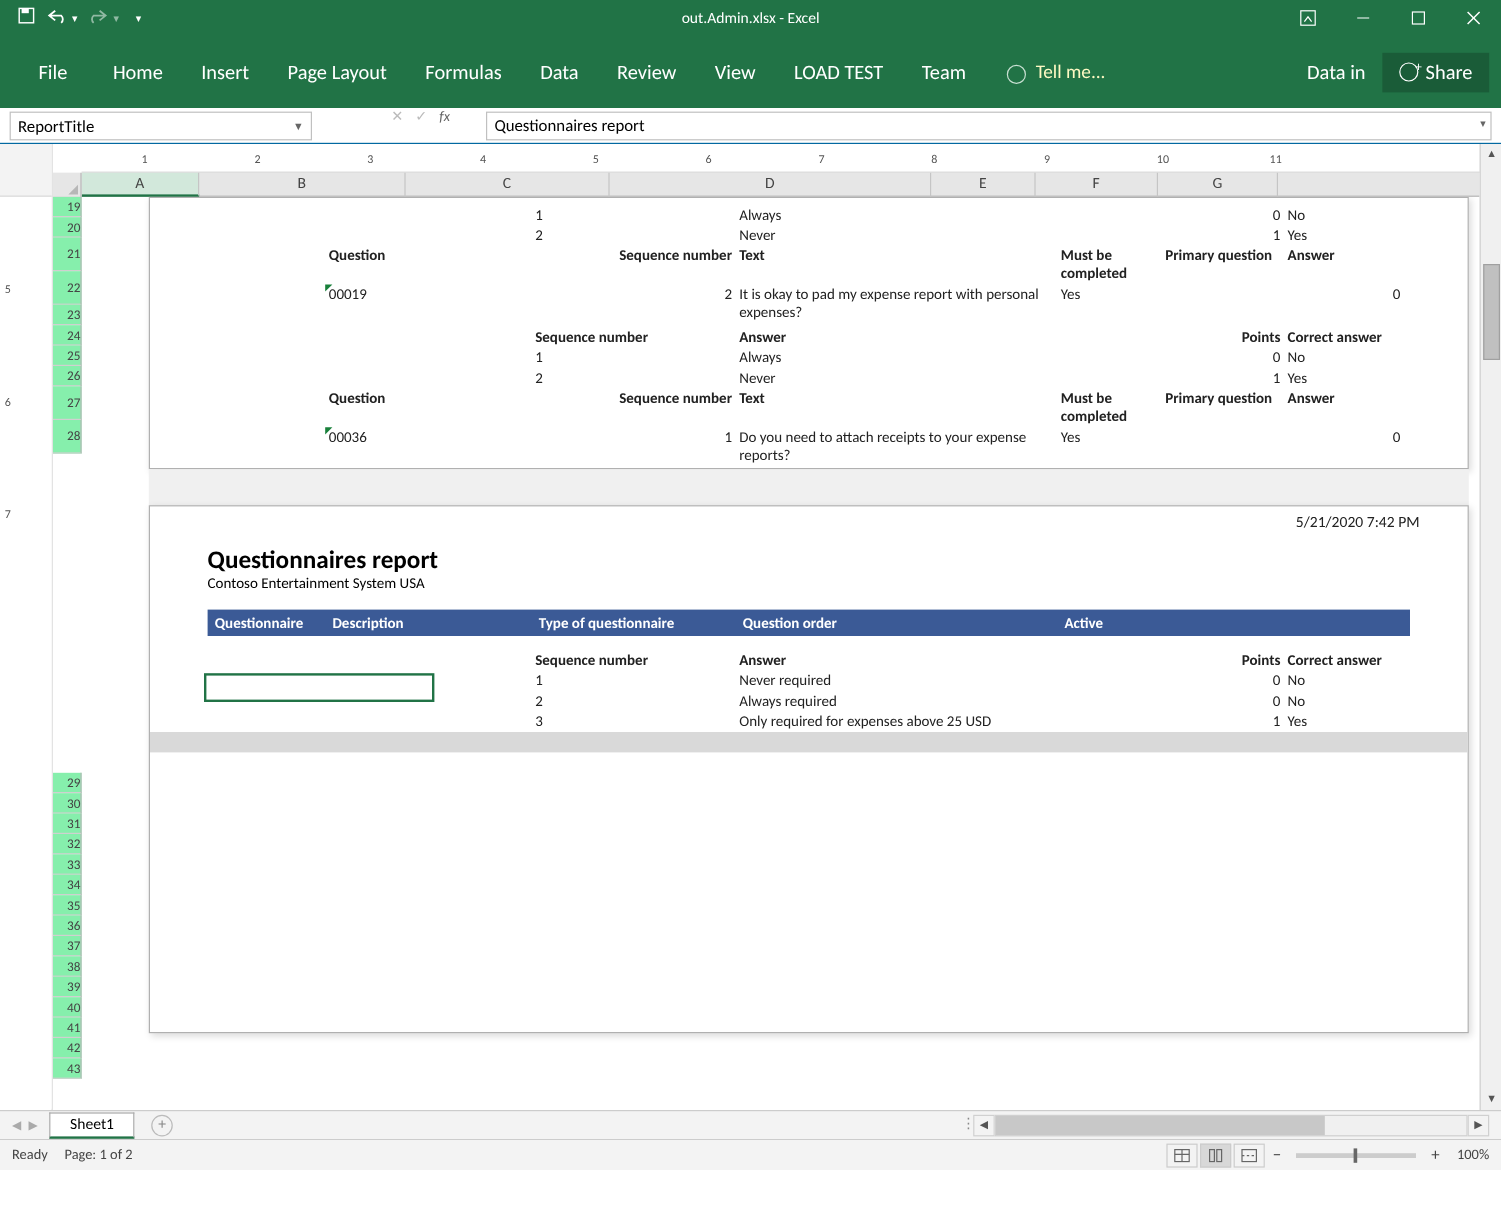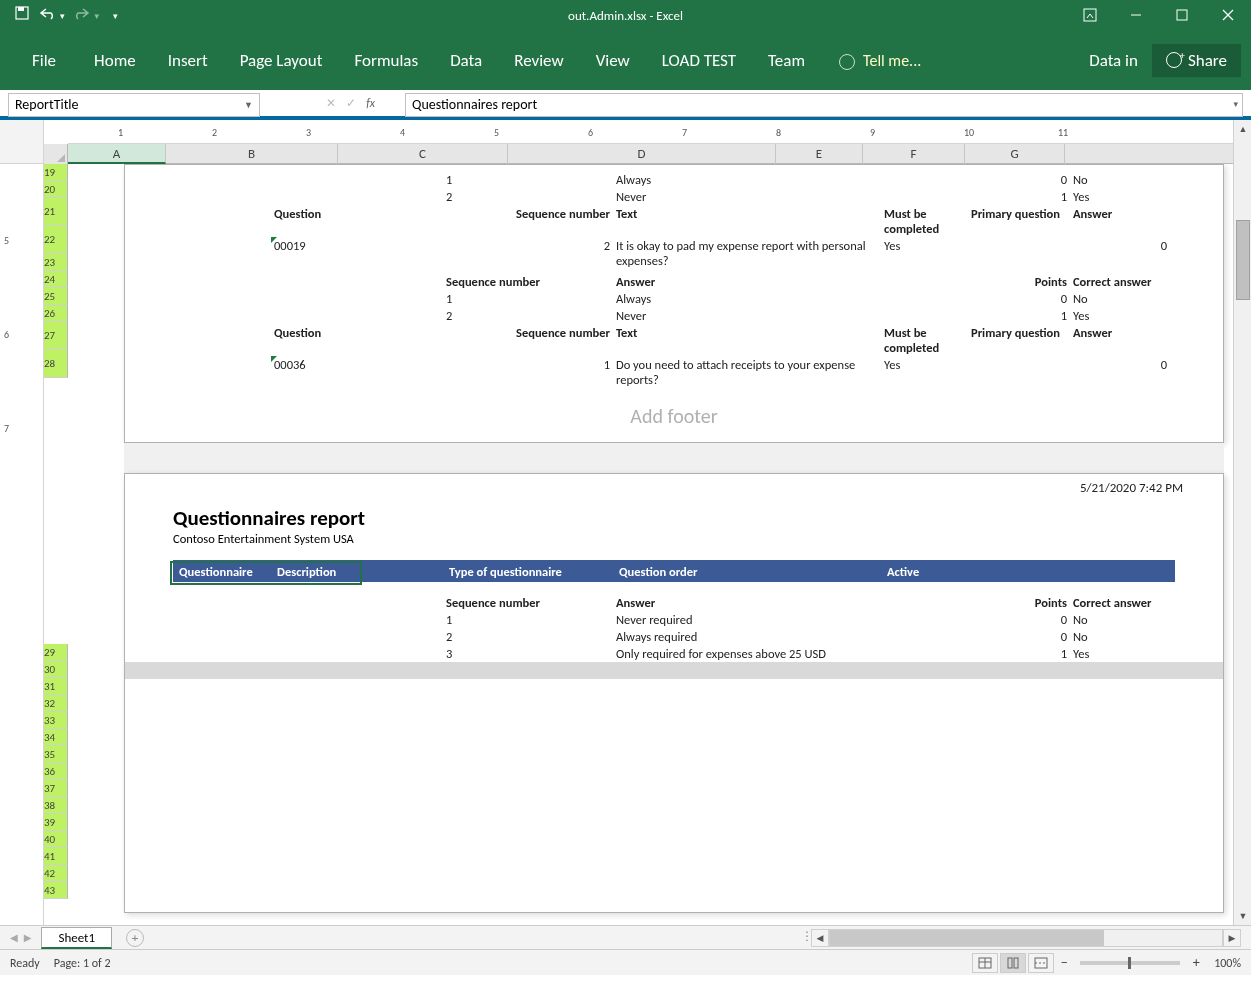--- a/index.html
+++ b/index.html
@@ -28,7 +28,7 @@
   .share-icon::after{content:"+"; position:absolute; right:-4px; top:-4px; font-size:11px;}
 
   
-  .formula-row { height: 30px; background: #fff; border-bottom: 4px solid #0369a1; display: flex; align-items: center; gap: 20px; }
+  .formula-row { height: 30px; background: #fff; border-bottom: 1px solid #0369a1; display: flex; align-items: flex-start; gap: 20px; }
   .name-box { width: 252px; height: 24px; border: 1px solid #c0c0c0; margin: 3px 0 0 8px; padding: 2px 6px; font-size: 14px; display:flex; align-items:center; position:relative;}
   .name-box-arrow { position:absolute; right:6px; color:#666; font-size:9px;}
   .fx-separator{ width:12px; height:24px; border-left:1px solid #fff; margin-left:6px;}

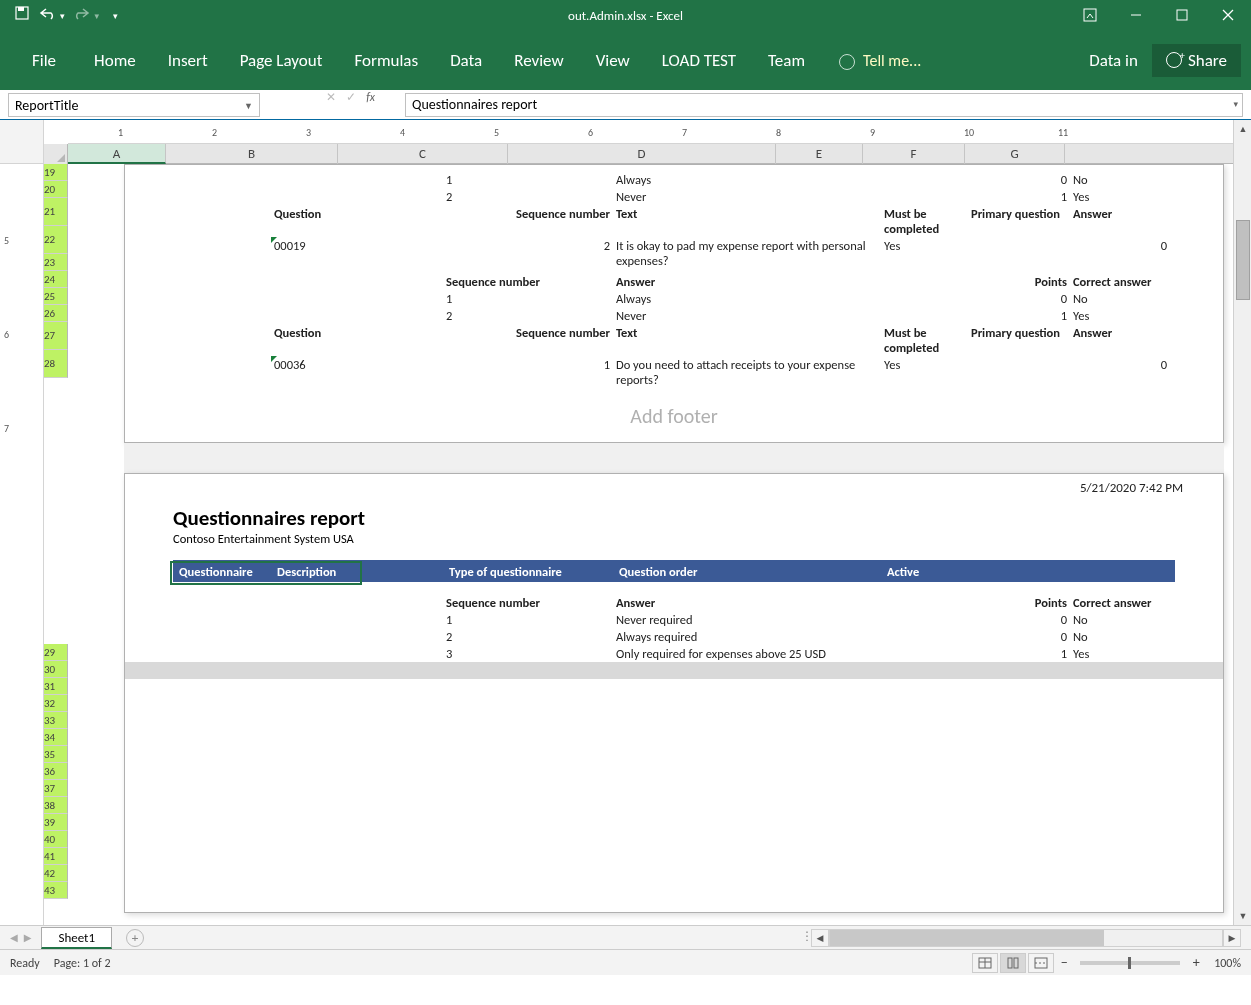--- a/index.html
+++ b/index.html
@@ -54,7 +54,7 @@
   
   .grid-scroll{ position:absolute; left:0; top:44px; right:0; bottom:0; overflow:hidden;}
   .row-heads{ position:absolute; left:0; top:0; width:24px;}
-  .row-head{ height:17px; border-bottom:1px solid #d0d0d0; border-right:1px solid #b7b7b7; text-align:left; font-size:11px; color:#444; background:#bef264; line-height:17px;}
+  .row-head{ height:17px; border-bottom:1px solid #d0d0d0; border-right:1px solid #b7b7b7; text-align:right; font-size:11px; color:#444; background:#86efac; line-height:17px;}
   
   .page-area { position:absolute; left:80px; top:0; width:1100px;}
   .page-box{ background:#fff;}

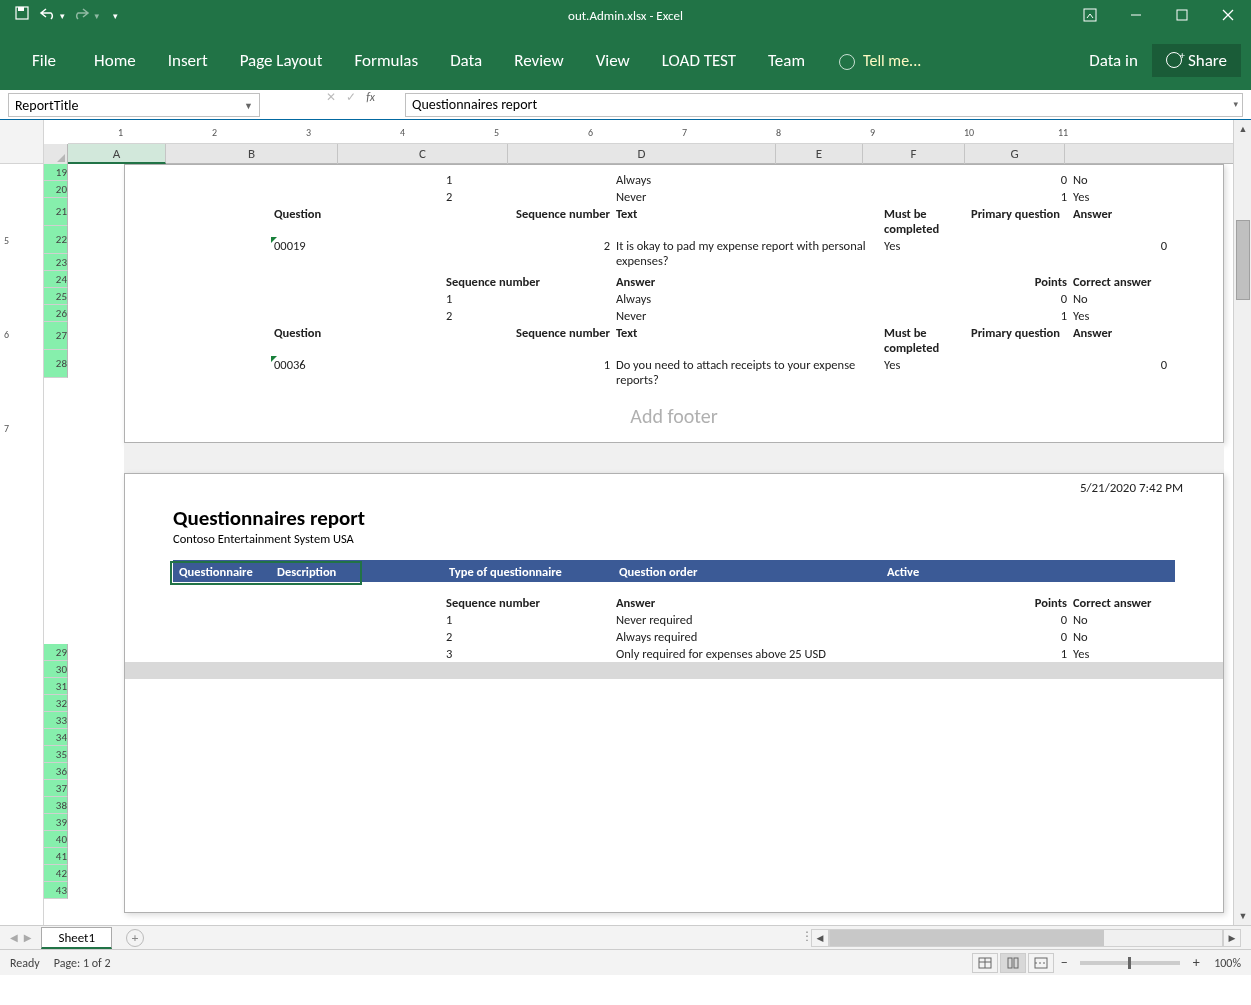--- a/index.html
+++ b/index.html
@@ -351,7 +351,6 @@
                 <div class="cell right" style="width: 100px;">0</div>
               </div>
             </div>
-          <div class="add-footer">Add footer</div>
         </div>
         <div class="page-gap"></div>
 

